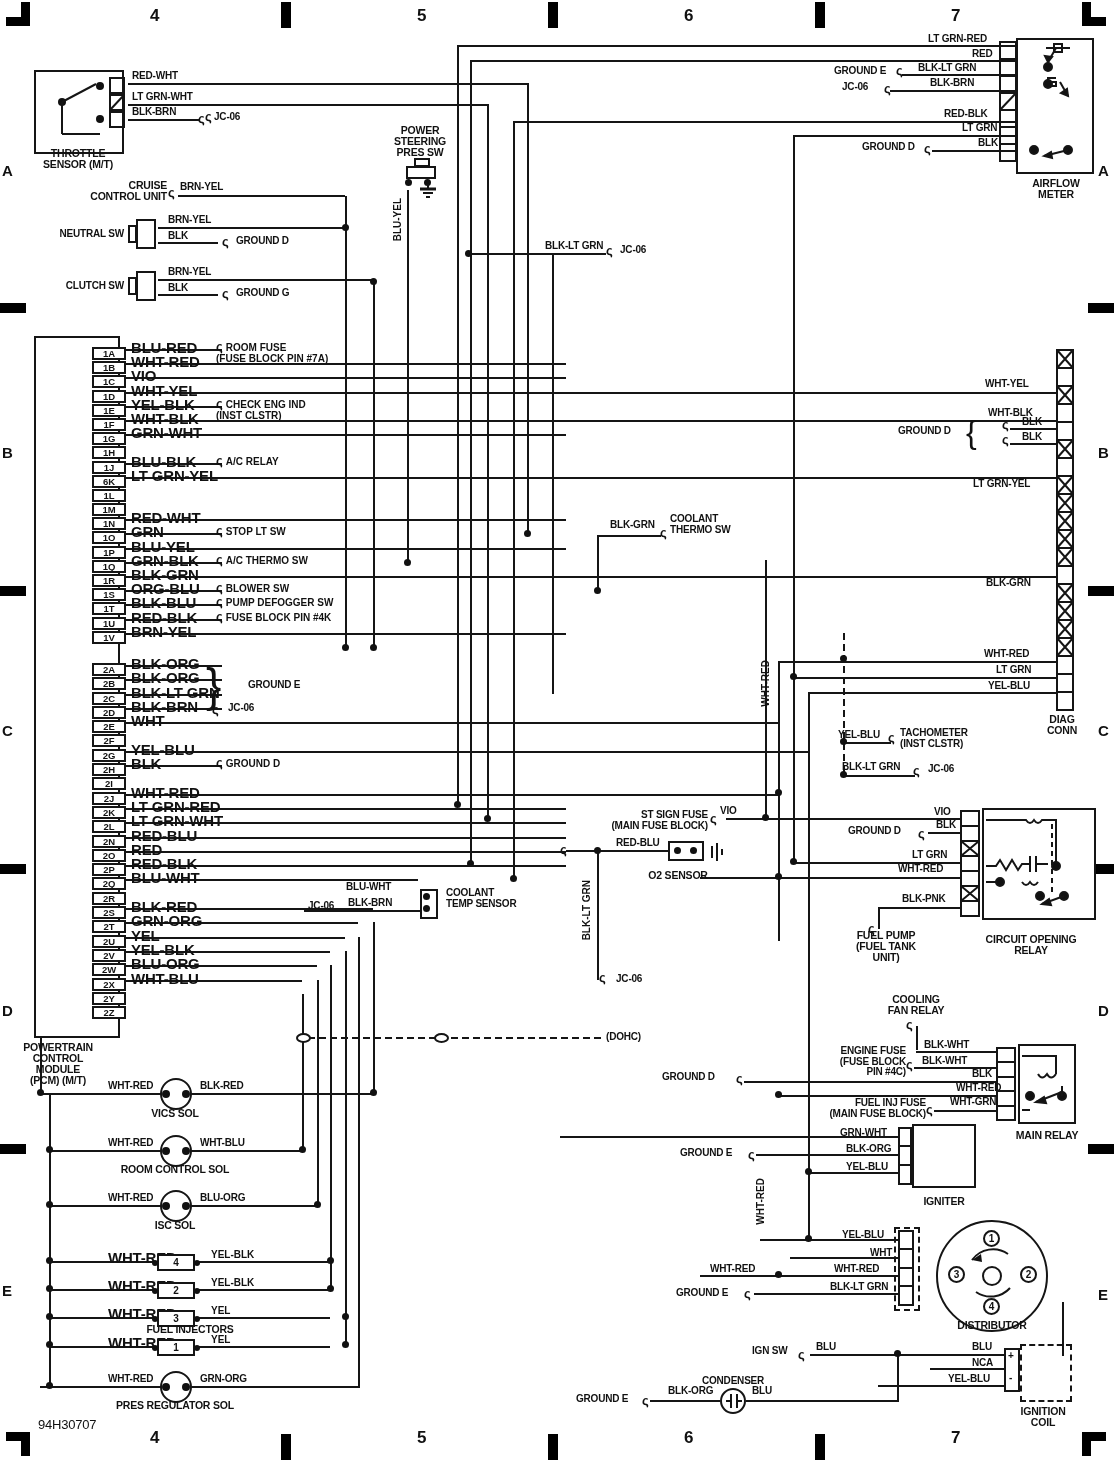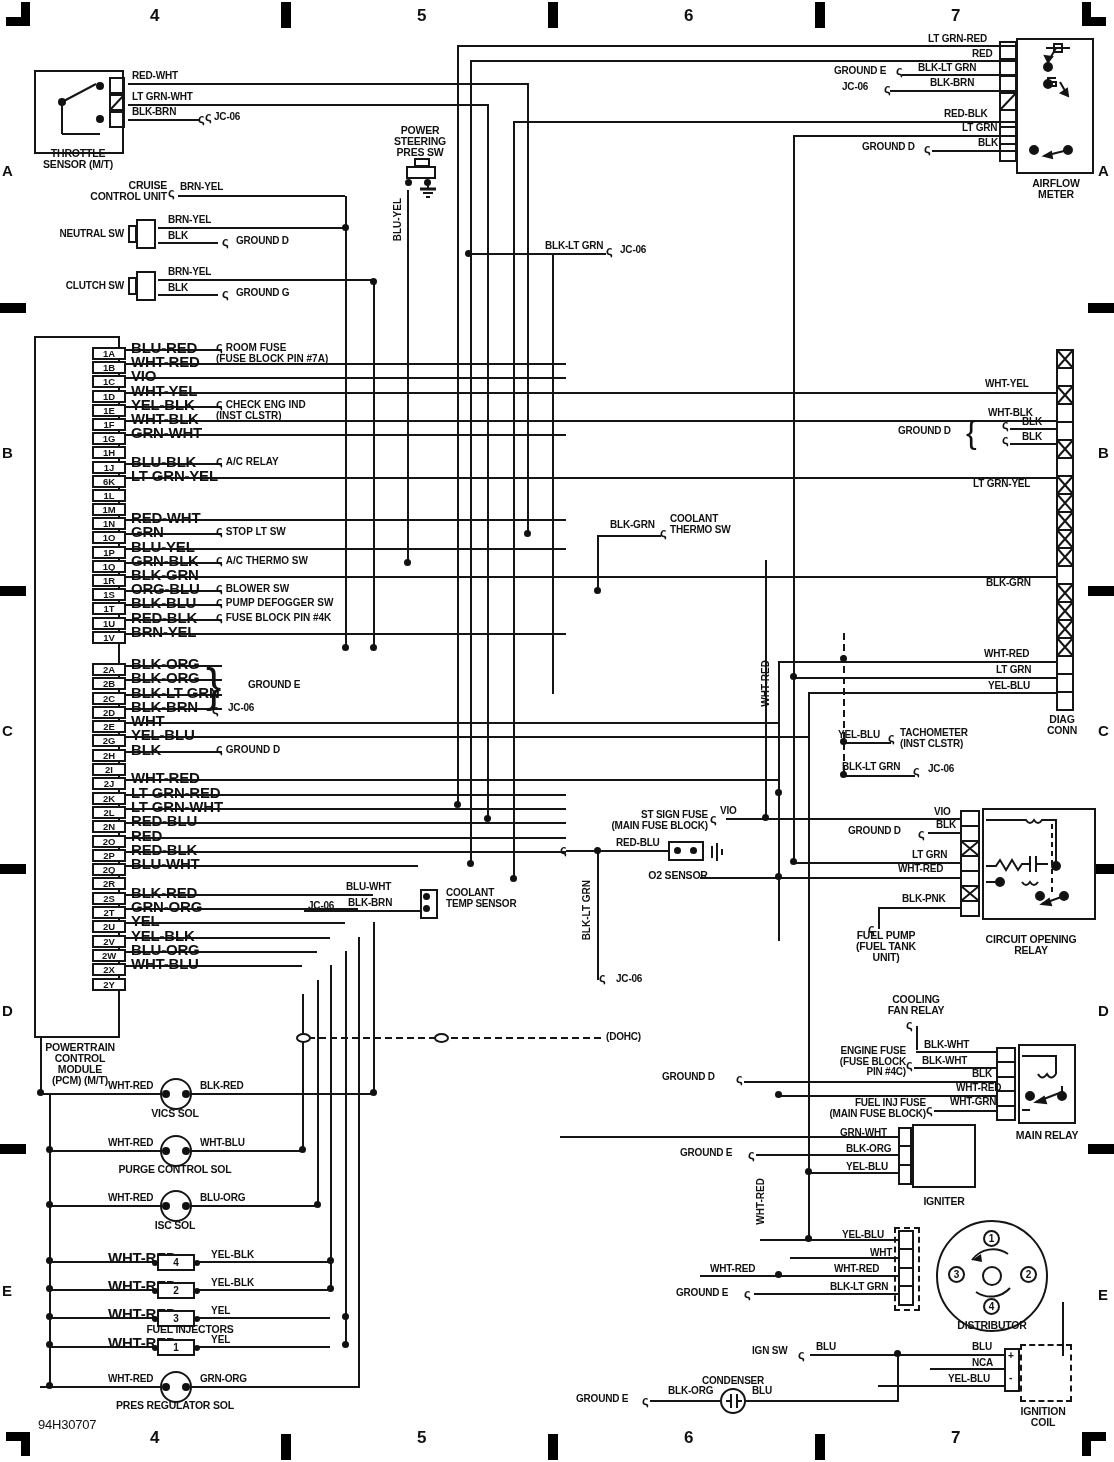--- a/index.html
+++ b/index.html
@@ -515,6 +515,12 @@
 
       </div>
       <div class="pinrow">
+
+        <span class="pinbox">2F</span>
+        <span class="wl"></span>
+
+      </div>
+      <div class="pinrow">
         <i class="h" style="width: 682px;"></i>
         <span class="pinbox">2G</span>
         <span class="wl">YEL-BLU</span>

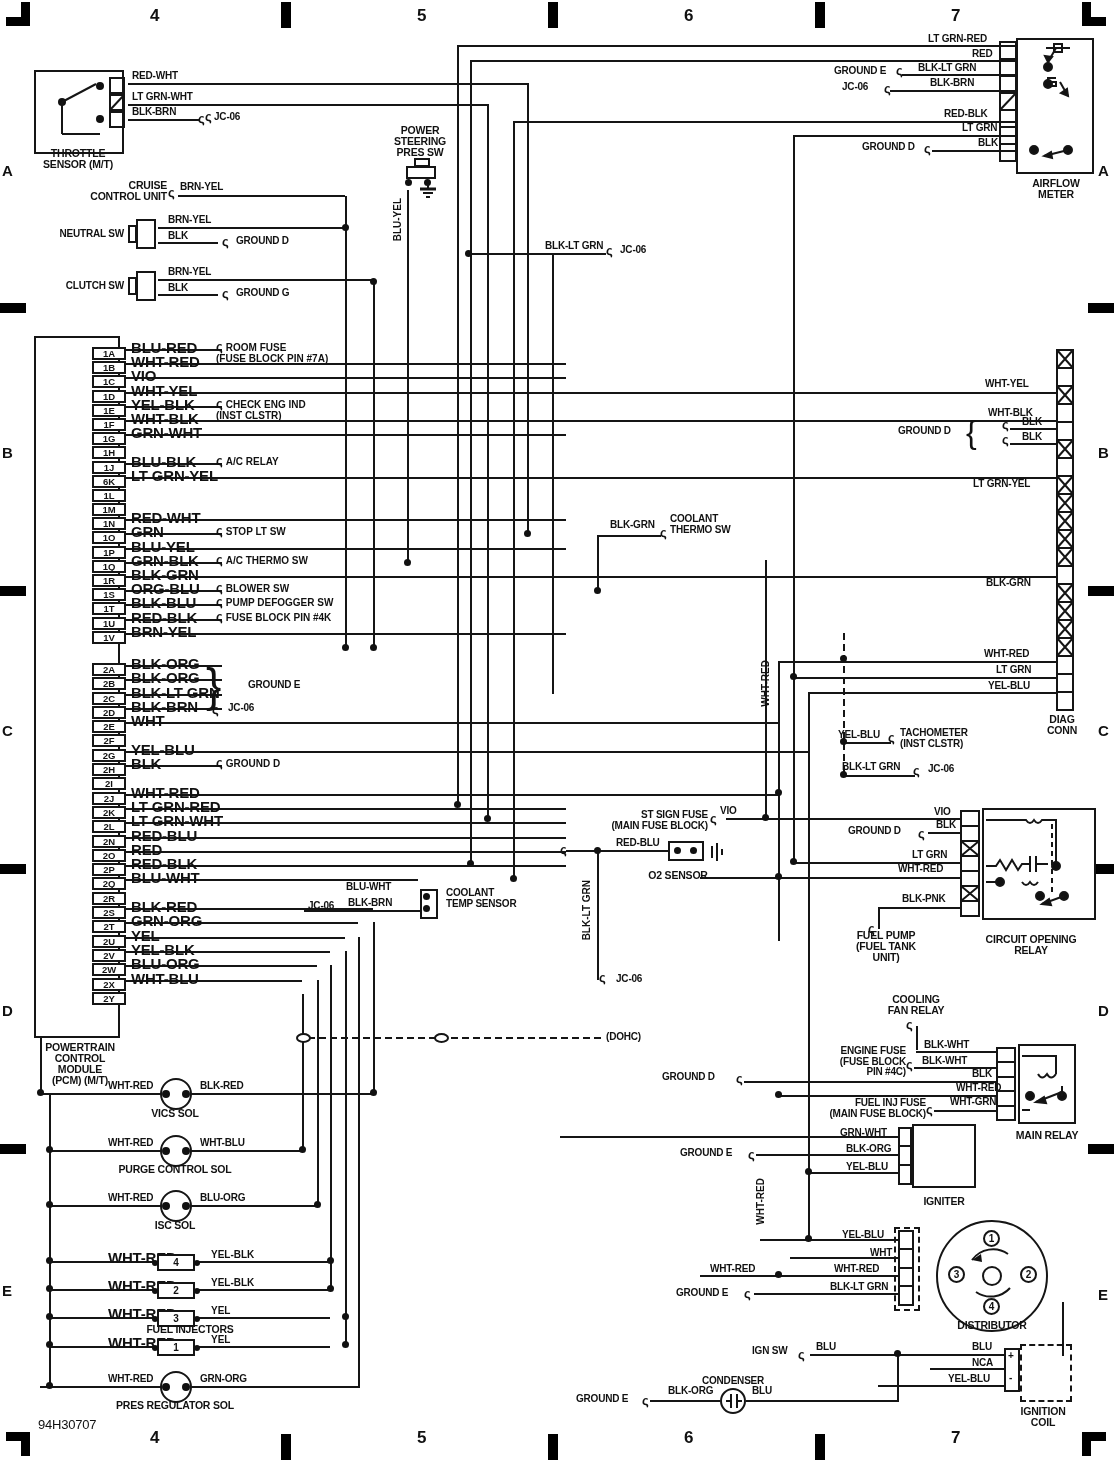--- a/index.html
+++ b/index.html
@@ -628,6 +628,12 @@
         <span class="wl"></span>
 
       </div>
+      <div class="pinrow">
+
+        <span class="pinbox">2Z</span>
+        <span class="wl"></span>
+
+      </div>
     </div>
   <span class="brace" style="left:206px;top:658px;font-size:46px">}</span>
   <span class="l" style="left:248px;top:680px">GROUND E</span>

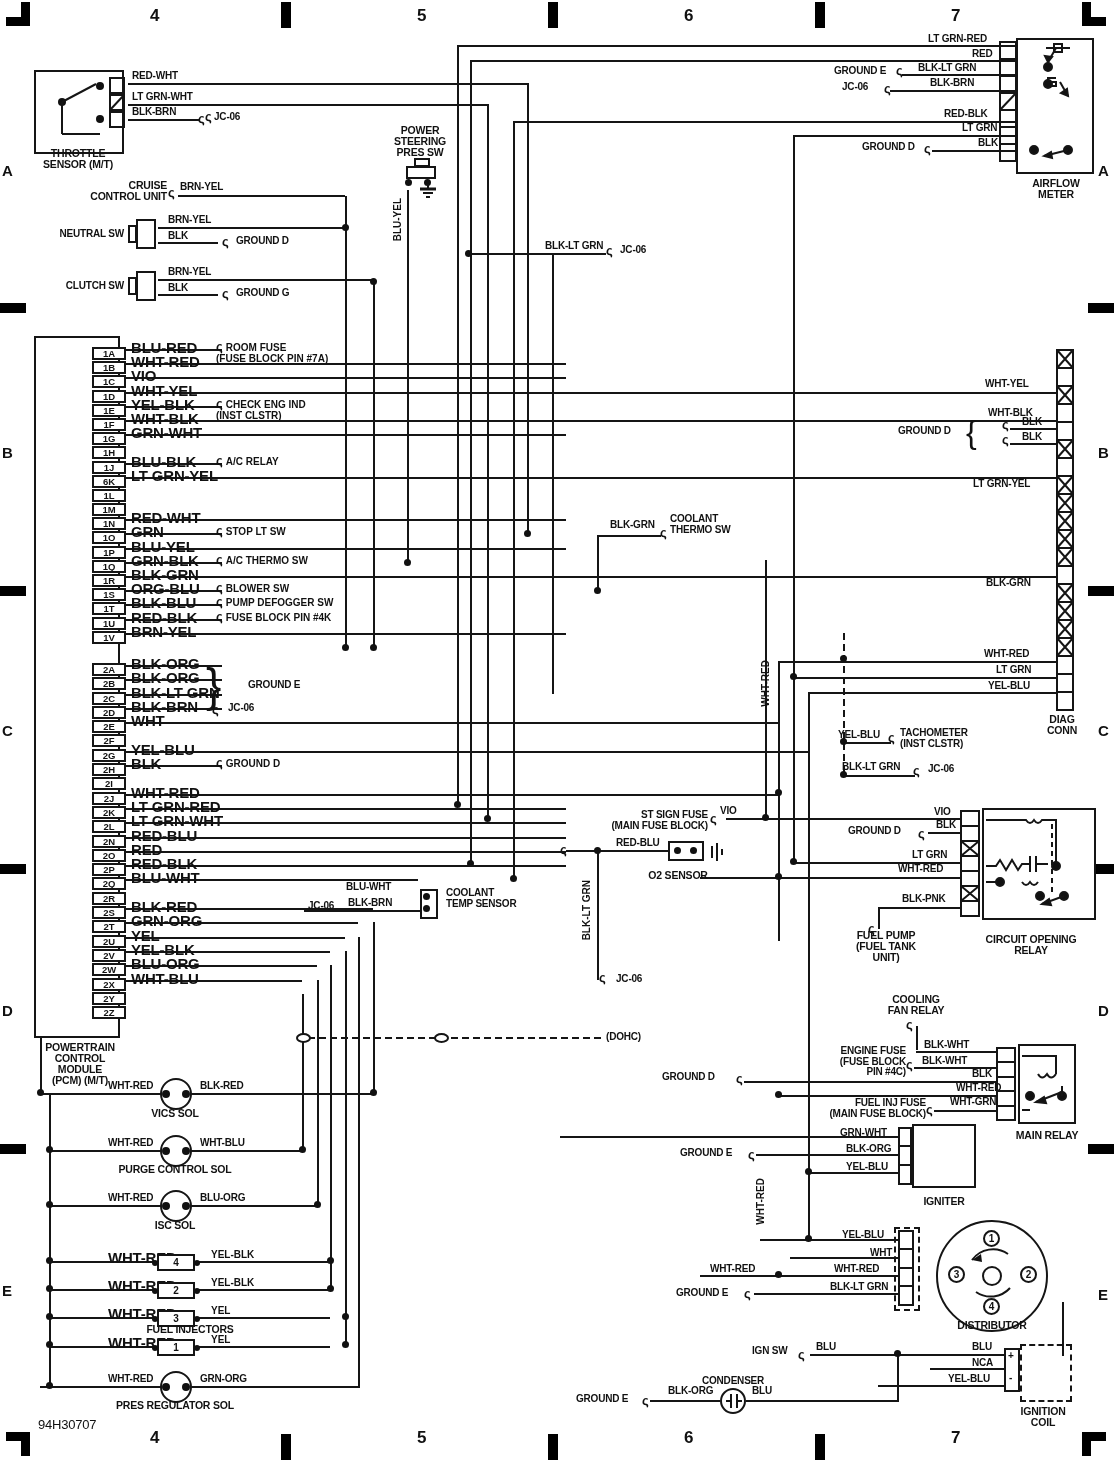--- a/index.html
+++ b/index.html
@@ -638,7 +638,7 @@
   <span class="brace" style="left:206px;top:658px;font-size:46px">}</span>
   <span class="l" style="left:248px;top:680px">GROUND E</span>
   <span class="l" style="left:228px;top:703px">JC-06</span>
-  <div class="t" style="left:22px;top:1042px;width:116px">POWERTRAIN
+  <div class="t" style="left:0;top:1042px;width:116px">POWERTRAIN
 CONTROL
 MODULE
 (PCM) (M/T)</div>

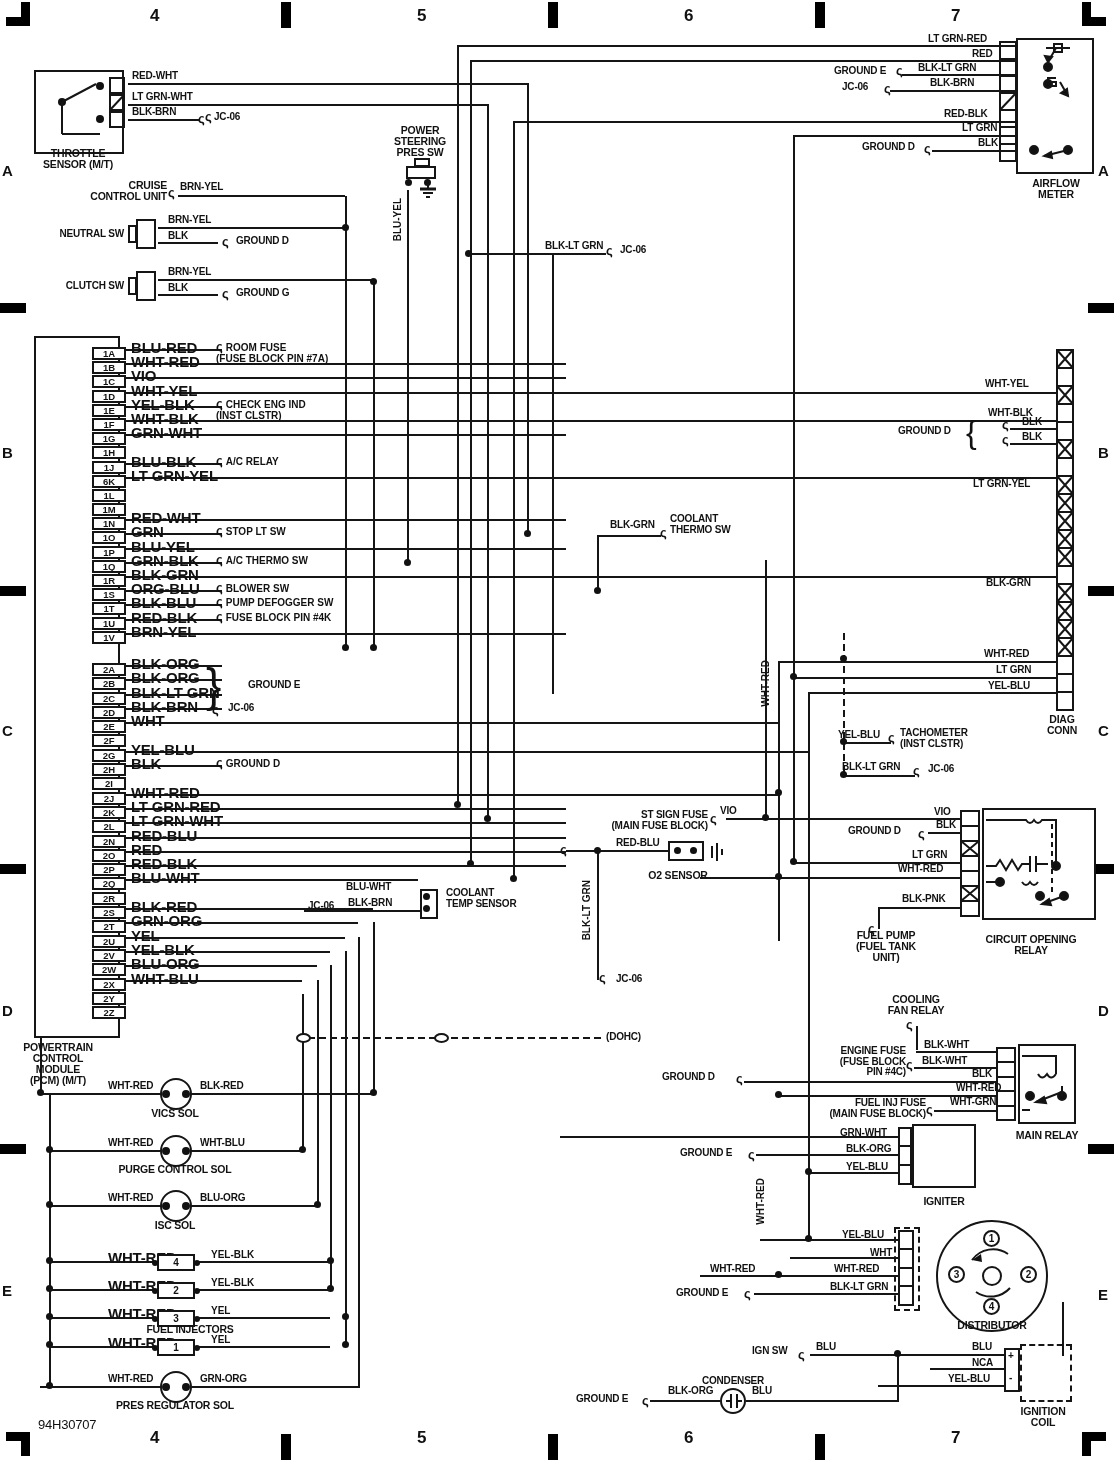--- a/index.html
+++ b/index.html
@@ -863,7 +863,7 @@
   <span class="l" style="left:108px;top:1138px">WHT-RED</span>
   <div class="sol" style="left:160px;top:1135px"></div>
   <span class="l" style="left:200px;top:1138px">WHT-BLU</span>
-  <div class="t" style="left:100px;top:1164px;width:150px">PURGE CONTROL SOL</div>
+  <div class="t" style="left:100px;top:1164px;width:150px">ROOM CONTROL SOL</div>
   <span class="l" style="left:108px;top:1193px">WHT-RED</span>
   <div class="sol" style="left:160px;top:1190px"></div>
   <span class="l" style="left:200px;top:1193px">BLU-ORG</span>

